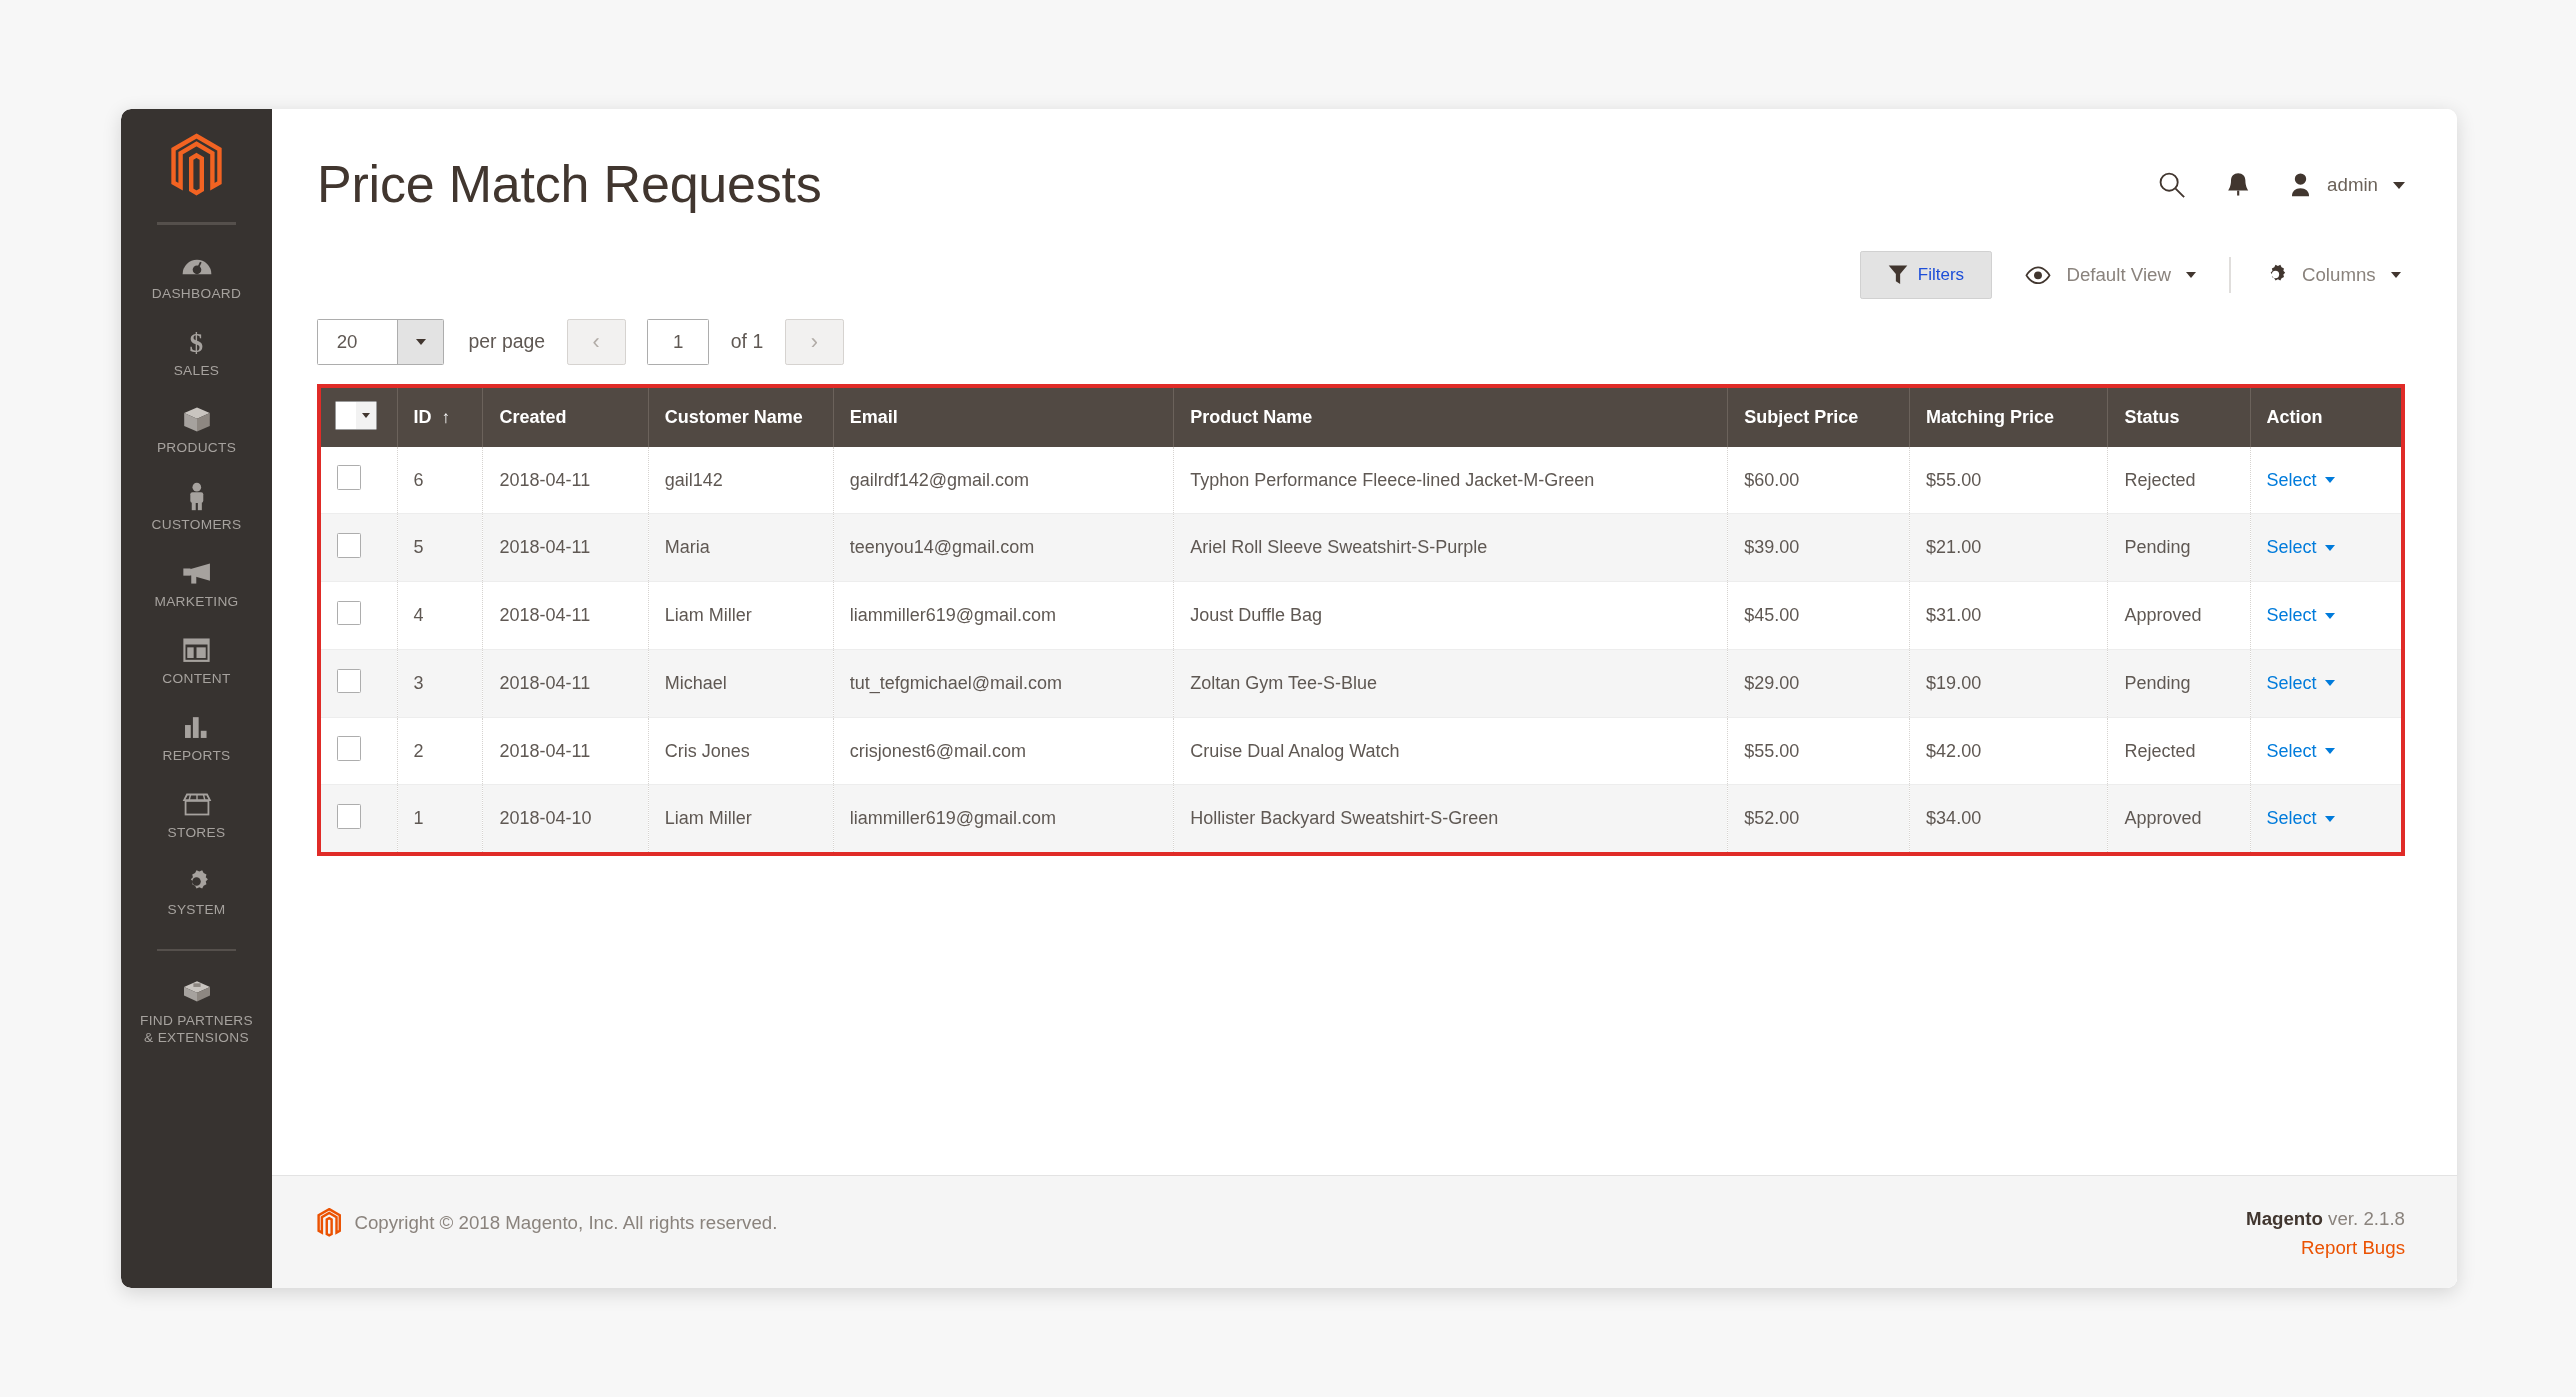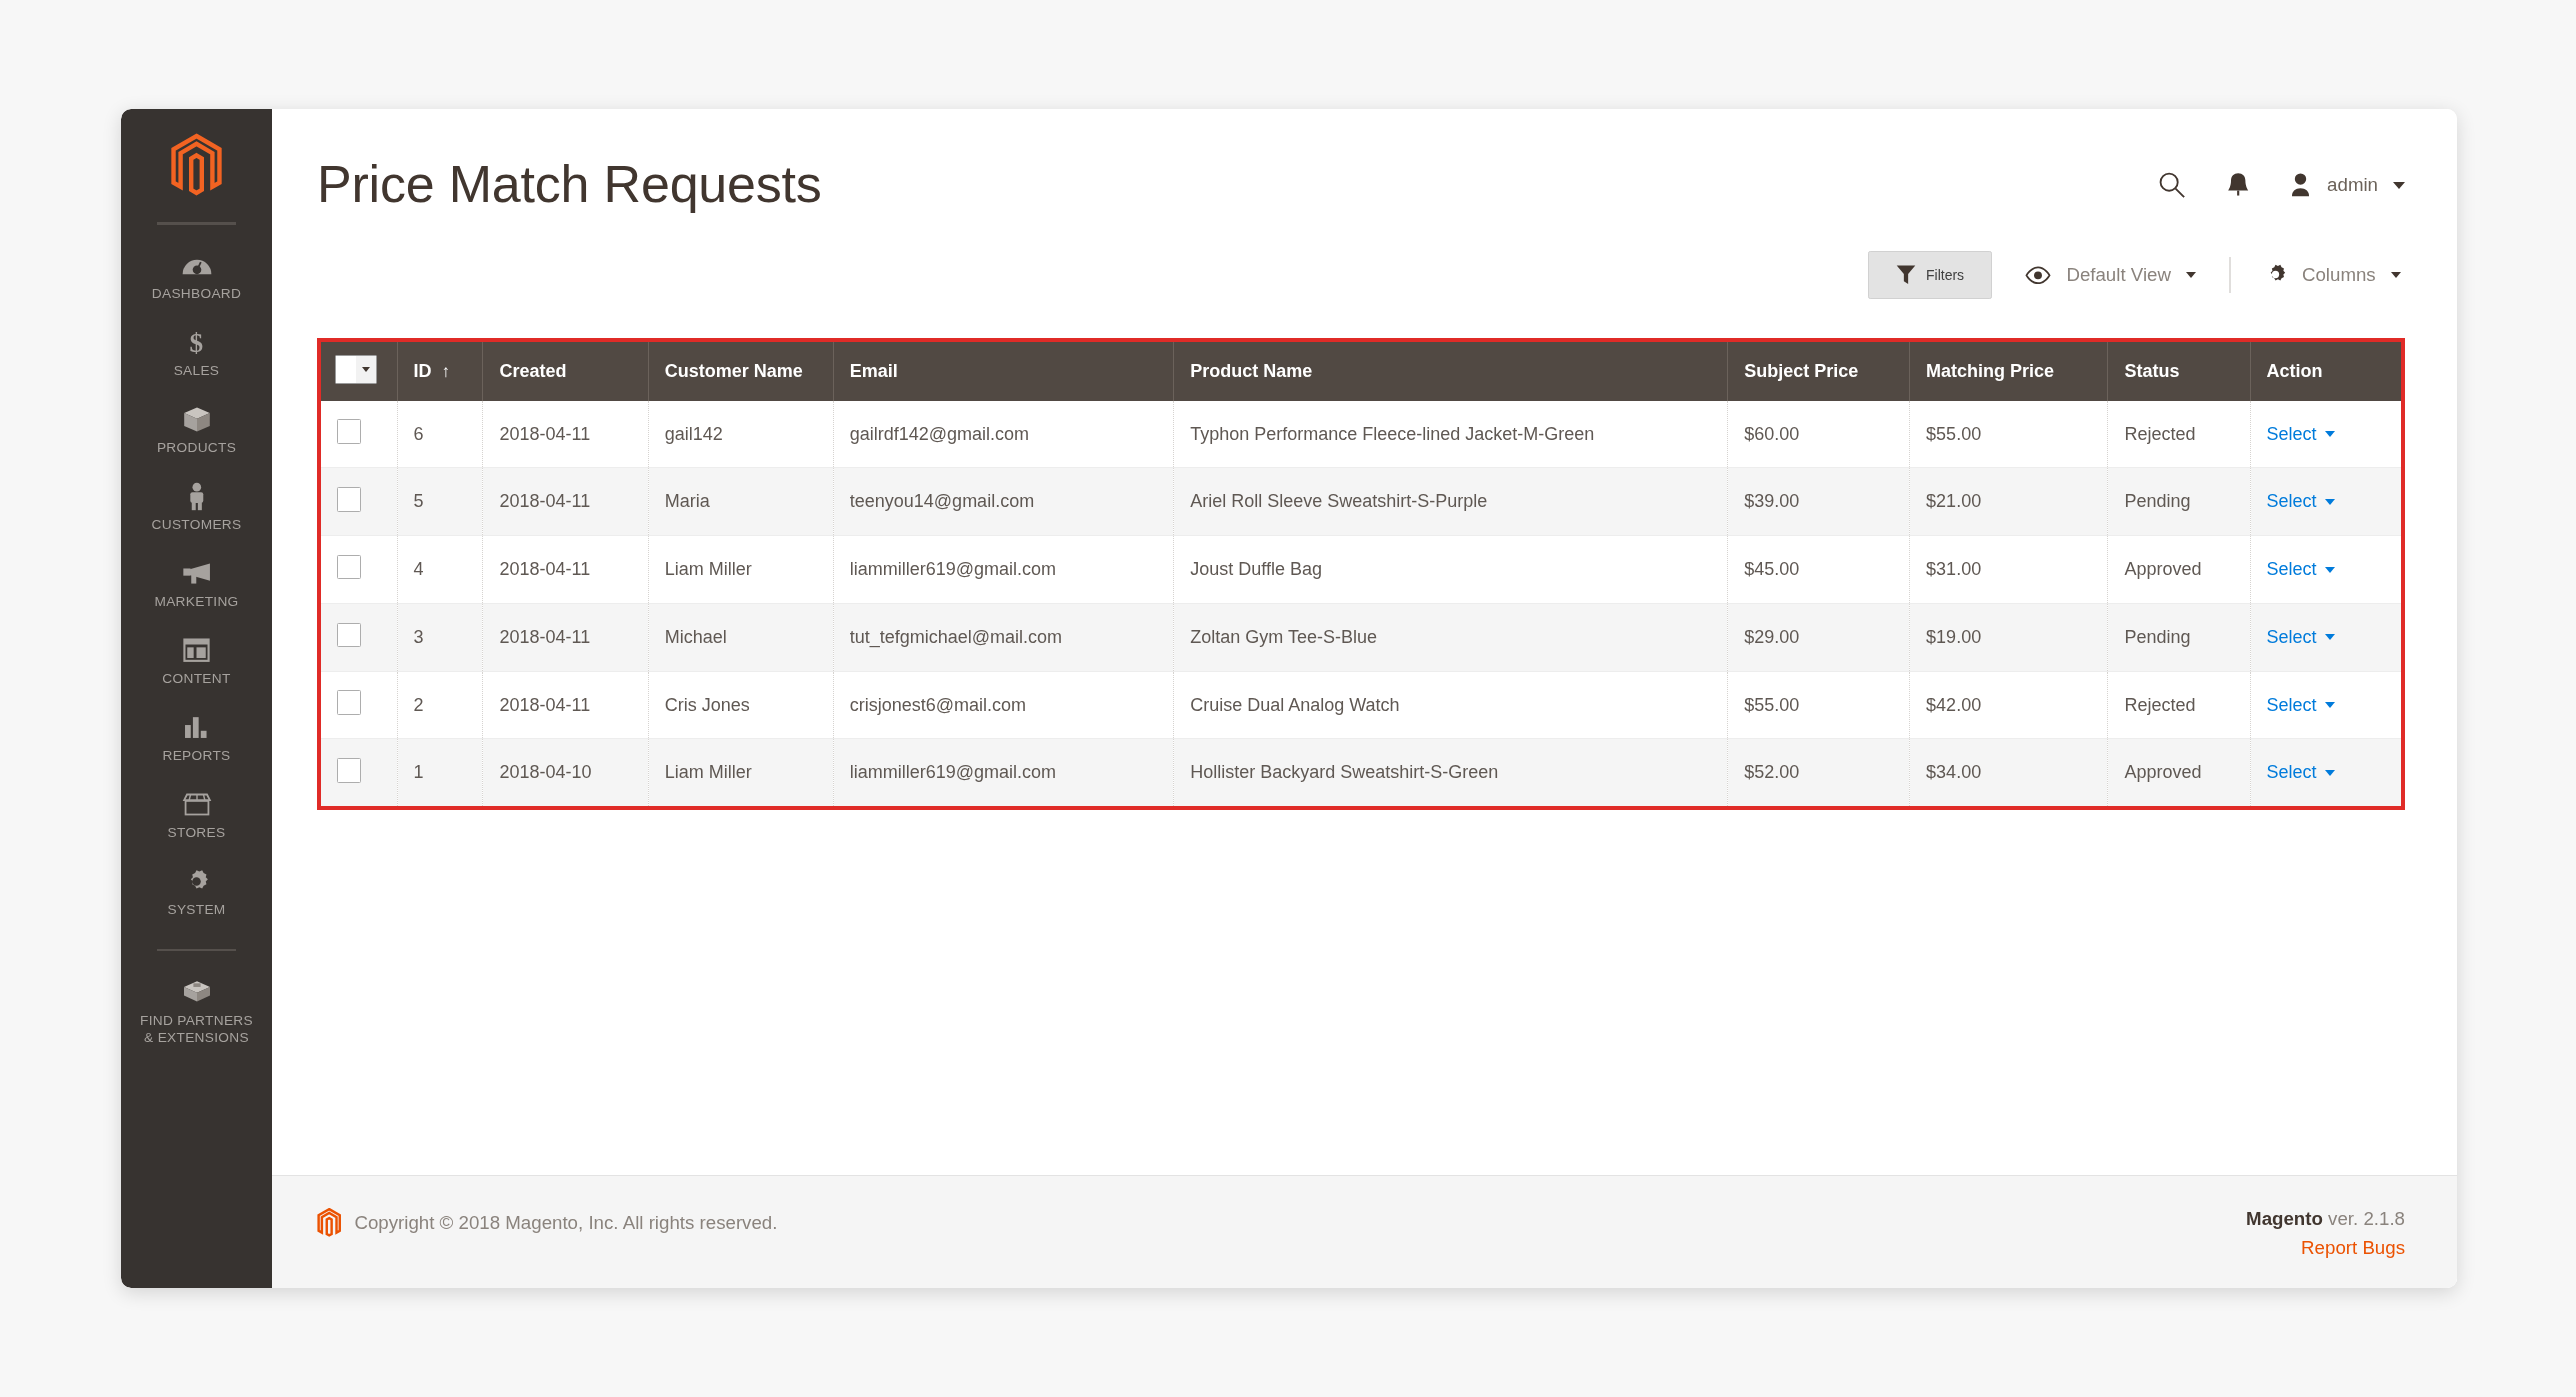--- a/index.html
+++ b/index.html
@@ -111,7 +111,7 @@
     padding: 12.2px 27px;
     cursor: pointer;
   }
-  .filters-label { font-size: 14px; color: #404040; }
+  .filters-label { font-size: 17px; color: #1d4ed8; }
   .view-btn, .columns-btn {
     display: flex; align-items: center; gap: 15px;
     padding: 8.6px 4.3px;

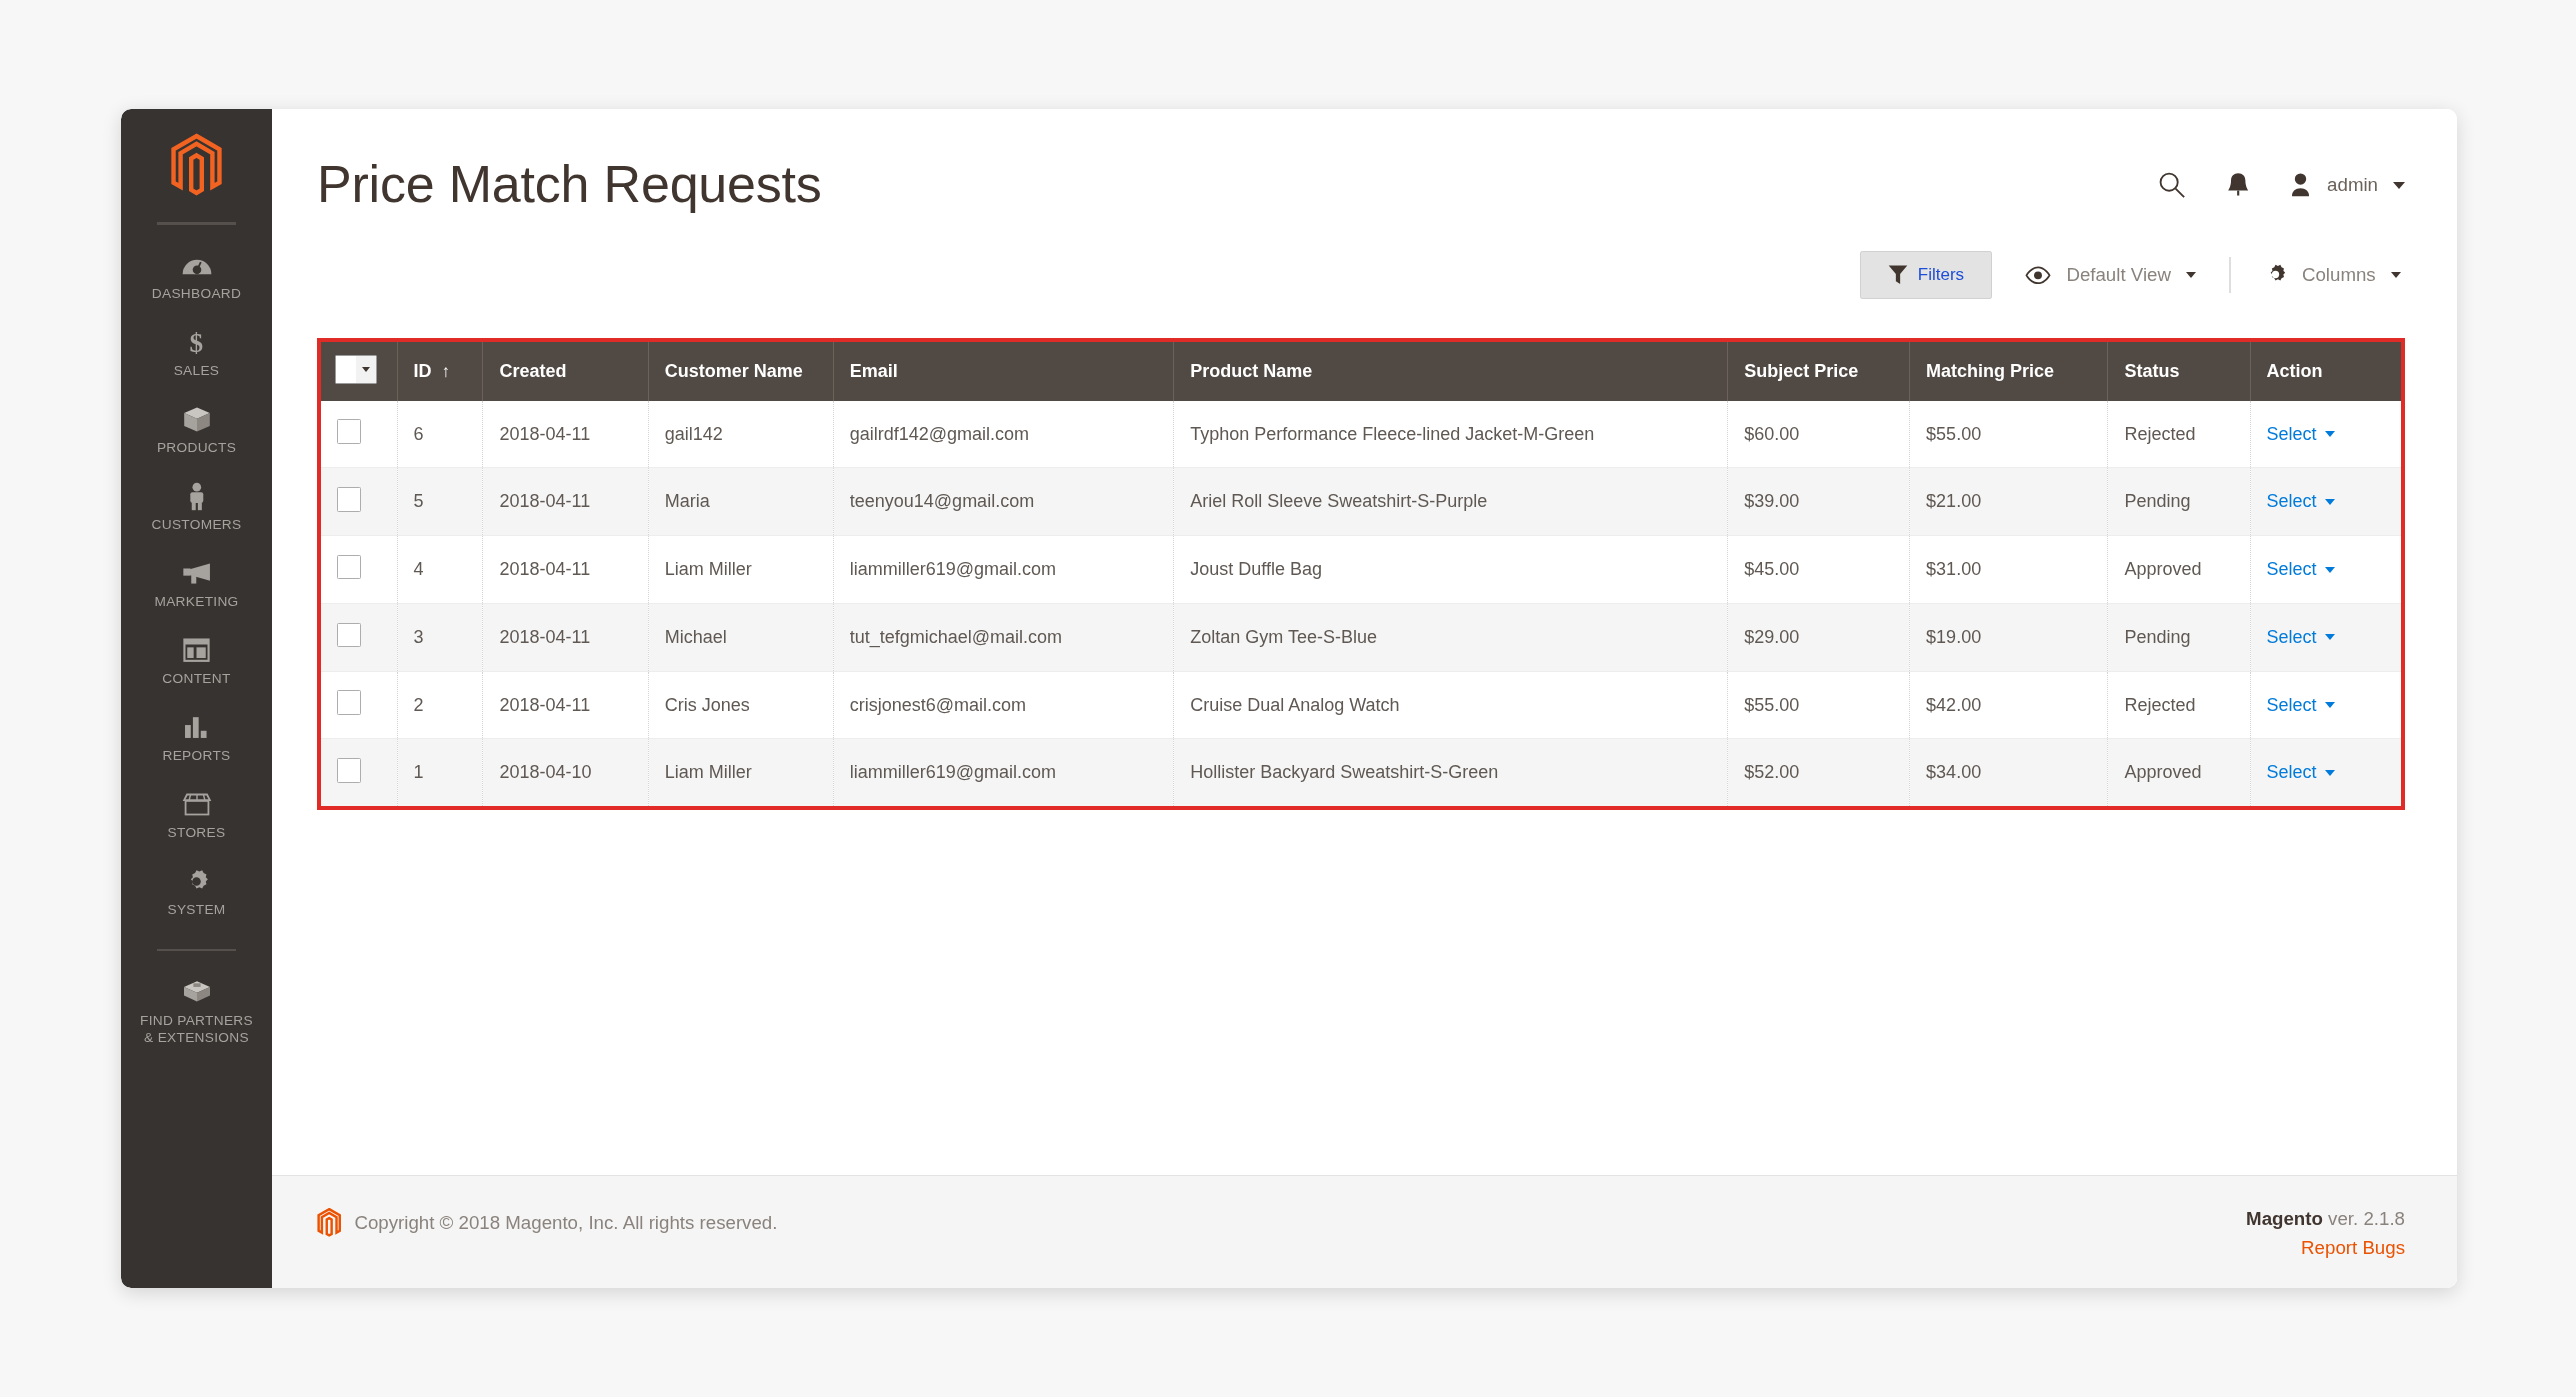--- a/index.html
+++ b/index.html
@@ -460,6 +460,23 @@
       </div>
 
       <div class="grid-controls">
+        <div class="controls-right">
+          <div class="select-box perpage-select">
+            <span class="sel-val">20</span>
+            <span class="sel-arrow">
+              <span class="caret-sm"></span>
+            </span>
+          </div>
+          <span class="per-page-label">per page</span>
+          <div class="page-nav-btn">
+            <span class="chev">‹</span>
+          </div>
+          <div class="page-input">1</div>
+          <span class="page-of">of 1</span>
+          <div class="page-nav-btn">
+            <span class="chev">›</span>
+          </div>
+        </div>
       </div>
 
       <div class="grid-wrap">

